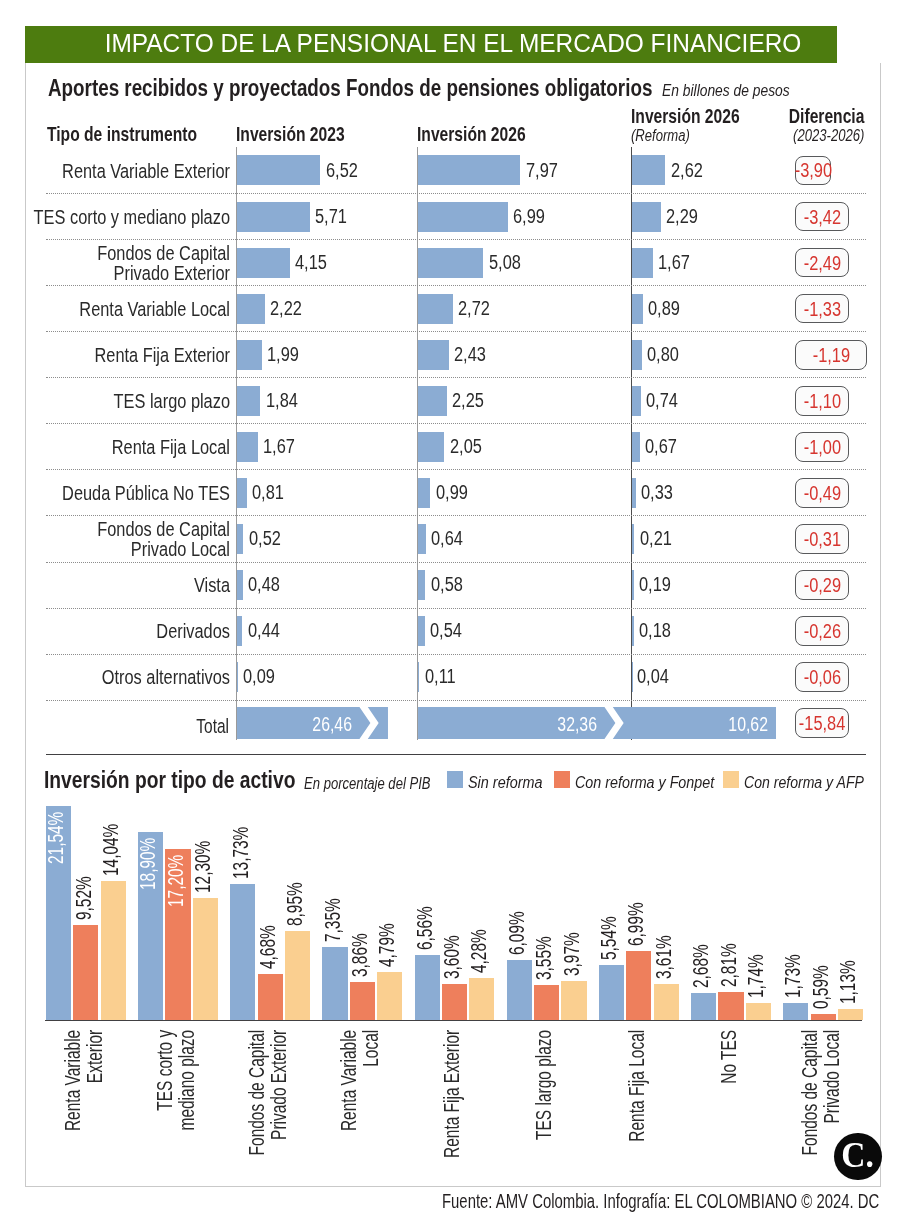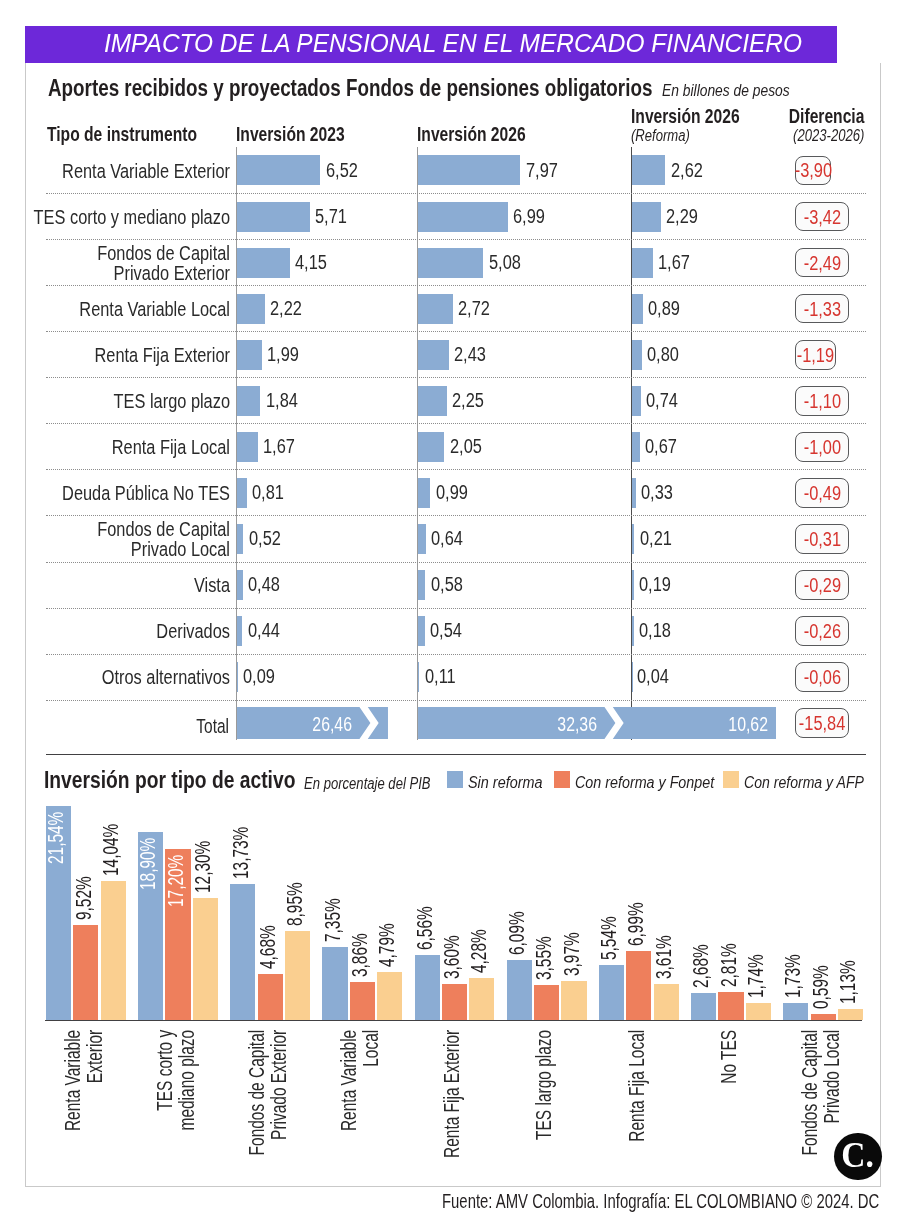--- a/index.html
+++ b/index.html
@@ -13,7 +13,7 @@
   color:#231f20;
 }
 .card { position:absolute; left:25px; top:26px; width:856px; height:1161px; }
-.hdr { position:absolute; left:0; top:0; width:812px; height:37px; background:#6d28d9; overflow:hidden;font-style:italic; }
+.hdr { position:absolute; left:0; top:0; width:812px; height:37px; background:#4d7c0f; overflow:hidden; }
 .hdr-title {
   position:absolute; left:0; top:-1px; width:856px; height:37px;
   color:#fff; font-size:26px; font-weight:normal;

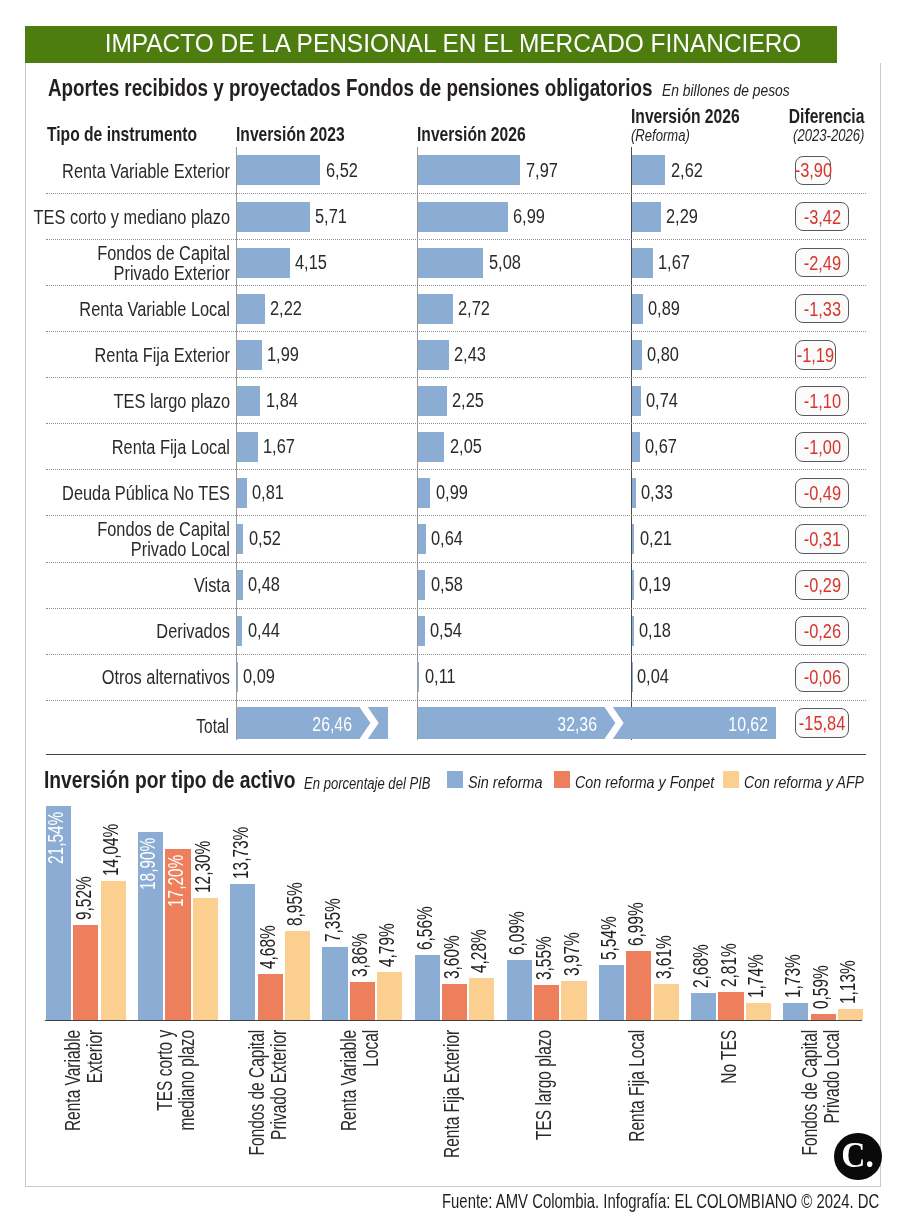--- a/index.html
+++ b/index.html
@@ -152,7 +152,7 @@
 <div class="bval" style="left:428.4px;top:278.9px">2,43</div>
 <div class="bar" style="left:605.5px;top:276.7px;width:10.3px;height:30.0px"></div>
 <div class="bval" style="left:621.1px;top:278.9px">0,80</div>
-<div class="diffbox" style="left:769.1px;top:276.9px;width:41px">
+<div class="diffbox" style="left:769.1px;top:276.9px;width:72px">
         <span>-1,19</span>
       </div>
 <div class="dline" style="left:20.0px;top:360.3px;width:820.0px;border-top:1px dotted #8d8d8d"></div>

